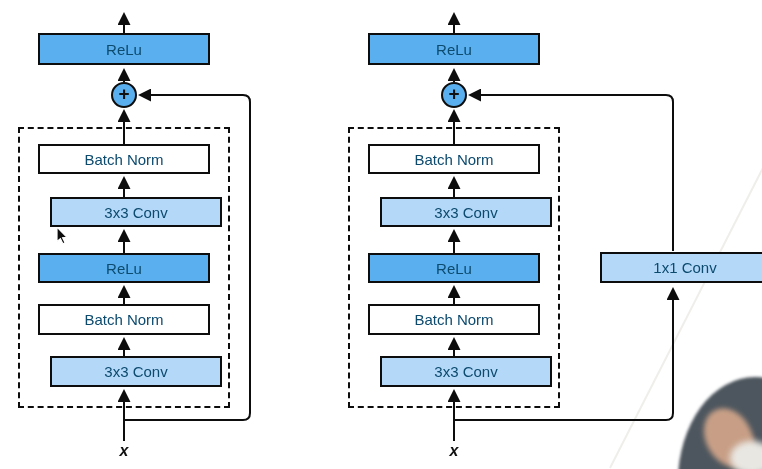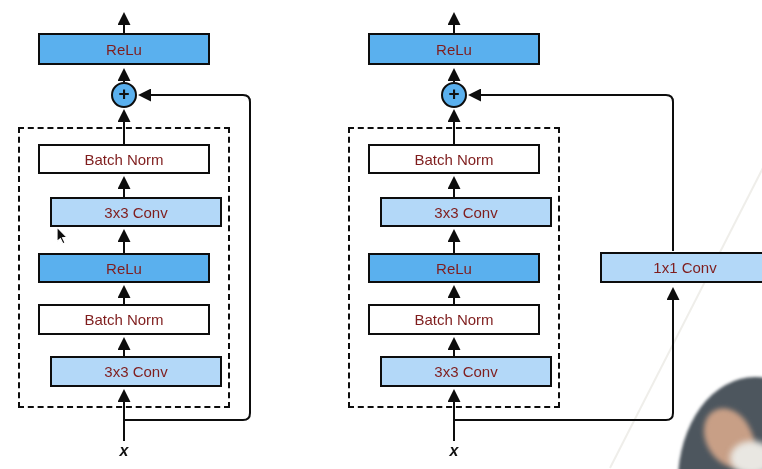--- a/index.html
+++ b/index.html
@@ -12,7 +12,7 @@
     position:absolute; box-sizing:border-box; z-index:3;
     border:2px solid #0d0d0d; background:#ffffff;
     display:flex; align-items:center; justify-content:center;
-    font-size:15px; line-height:1; color:#7f1d1d;
+    font-size:15px; line-height:1; color:#0c4a6e;
   }
   .blue-md { background:#5ab0ee; }
   .blue-lt { background:#b3d8f8;margin-left:12px; }

